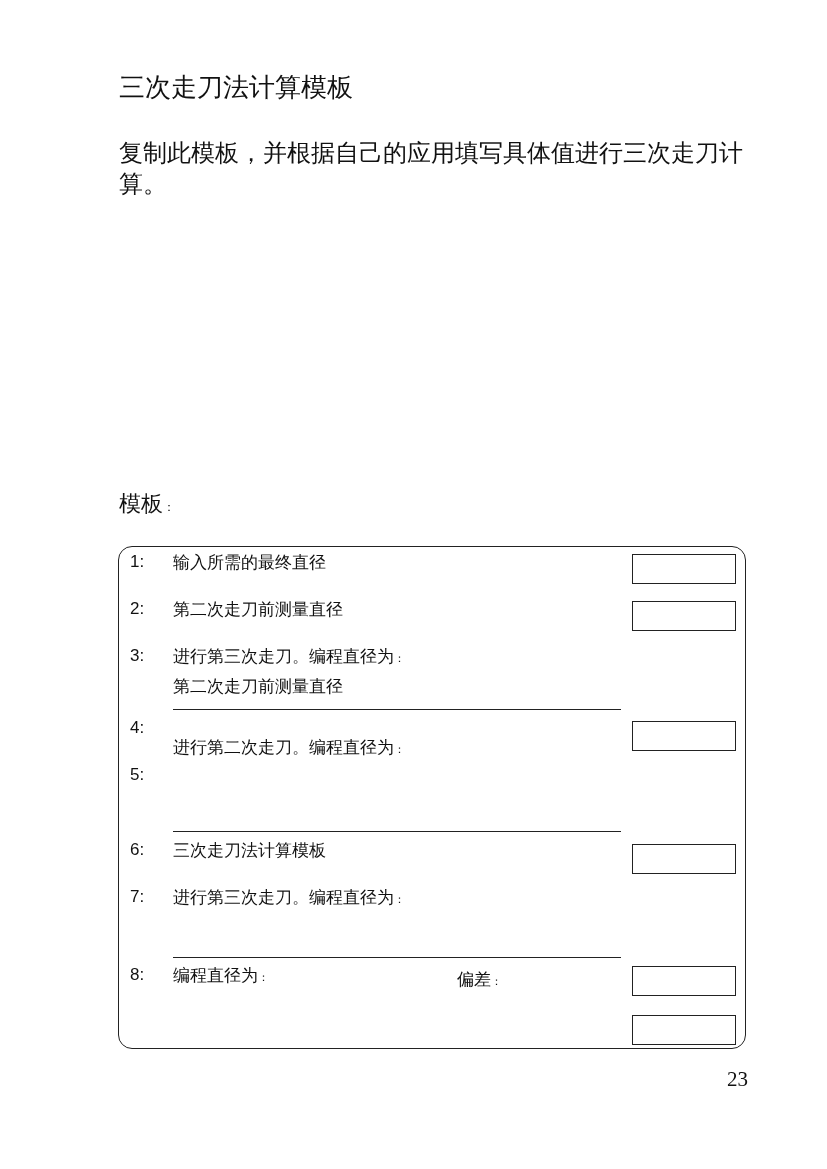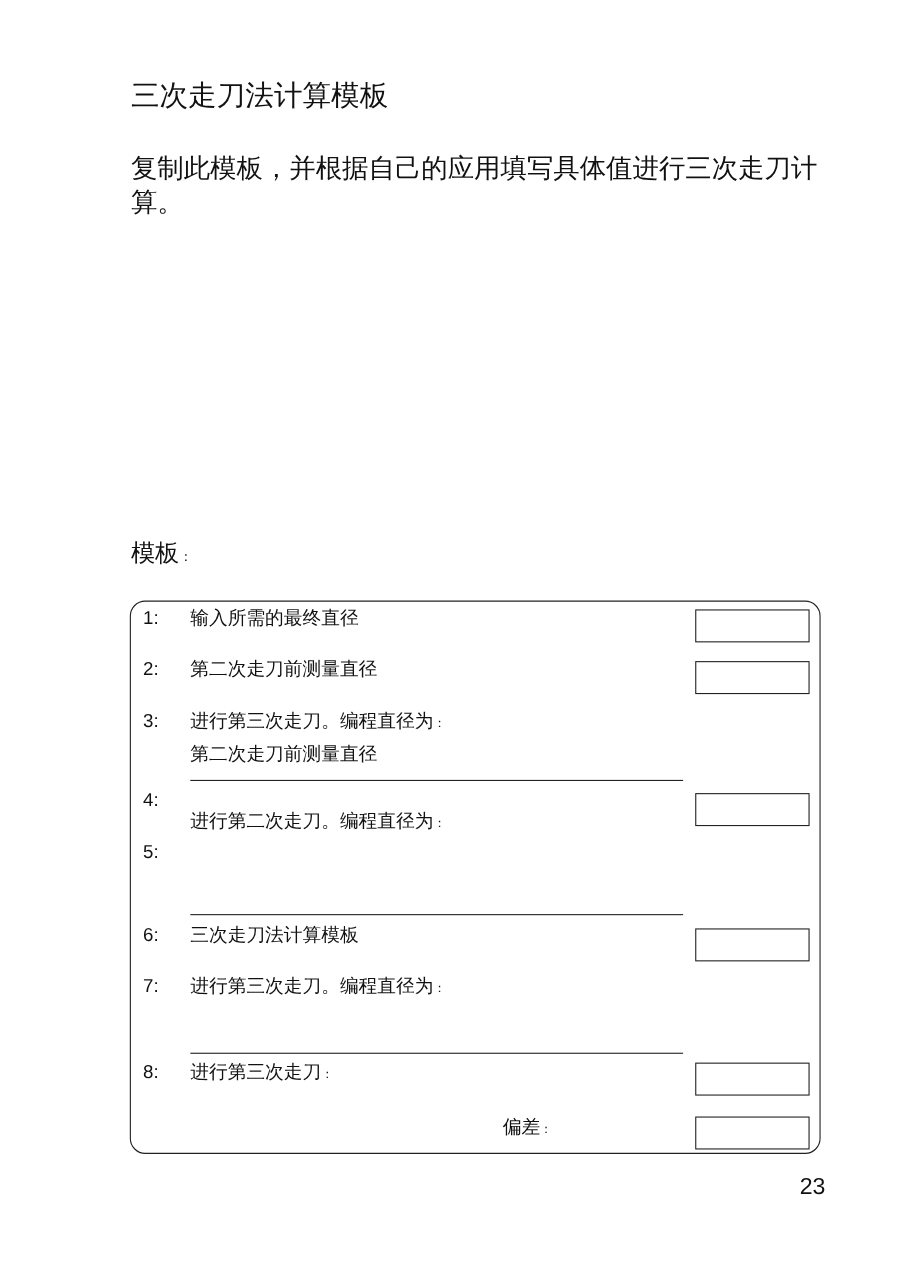--- a/index.html
+++ b/index.html
@@ -59,7 +59,7 @@
 <div class="line" style="top:957px"></div>
 
 <div class="num" style="top:964px">8:</div>
-<div class="txt" style="top:964px"><span>进行第三次走刀</span><span class="colon">：</span></div>
+<div class="txt" style="top:964px"><span>编程直径为</span><span class="colon">：</span></div>
 <div class="field" style="top:966px"></div>
 
 <div class="dev"><span>偏差</span><span class="colon">：</span></div>

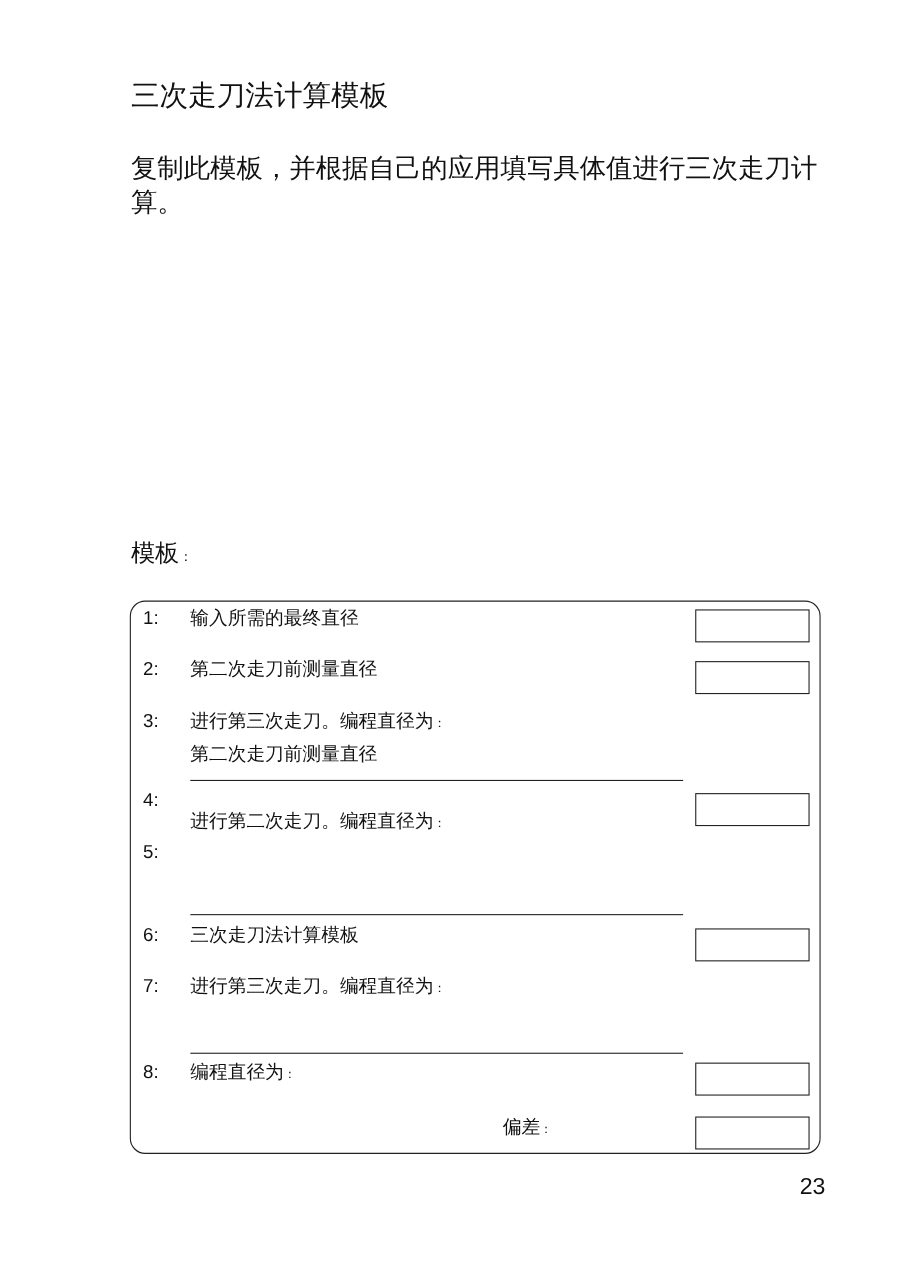--- a/index.html
+++ b/index.html
@@ -16,7 +16,7 @@
   .txt .colon { font-size:11px; }
   .field { position:absolute; left:632px; width:104px; height:30px; border:1.5px solid #222; box-sizing:border-box; background:#fff; }
   .line { position:absolute; left:173px; width:448px; height:0; border-top:1.5px solid #222; }
-  .dev { position:absolute; left:457px; top:1014px; font-size:17px; line-height:22px; }
+  .dev { position:absolute; left:457px; top:968px; font-size:17px; line-height:22px; }
   .dev .colon { font-size:11px; }
   .page-num { position:absolute; left:727px; top:1066px; font-size:21px; line-height:26px; font-family:Liberation Sans, sans-serif; }
 </style>

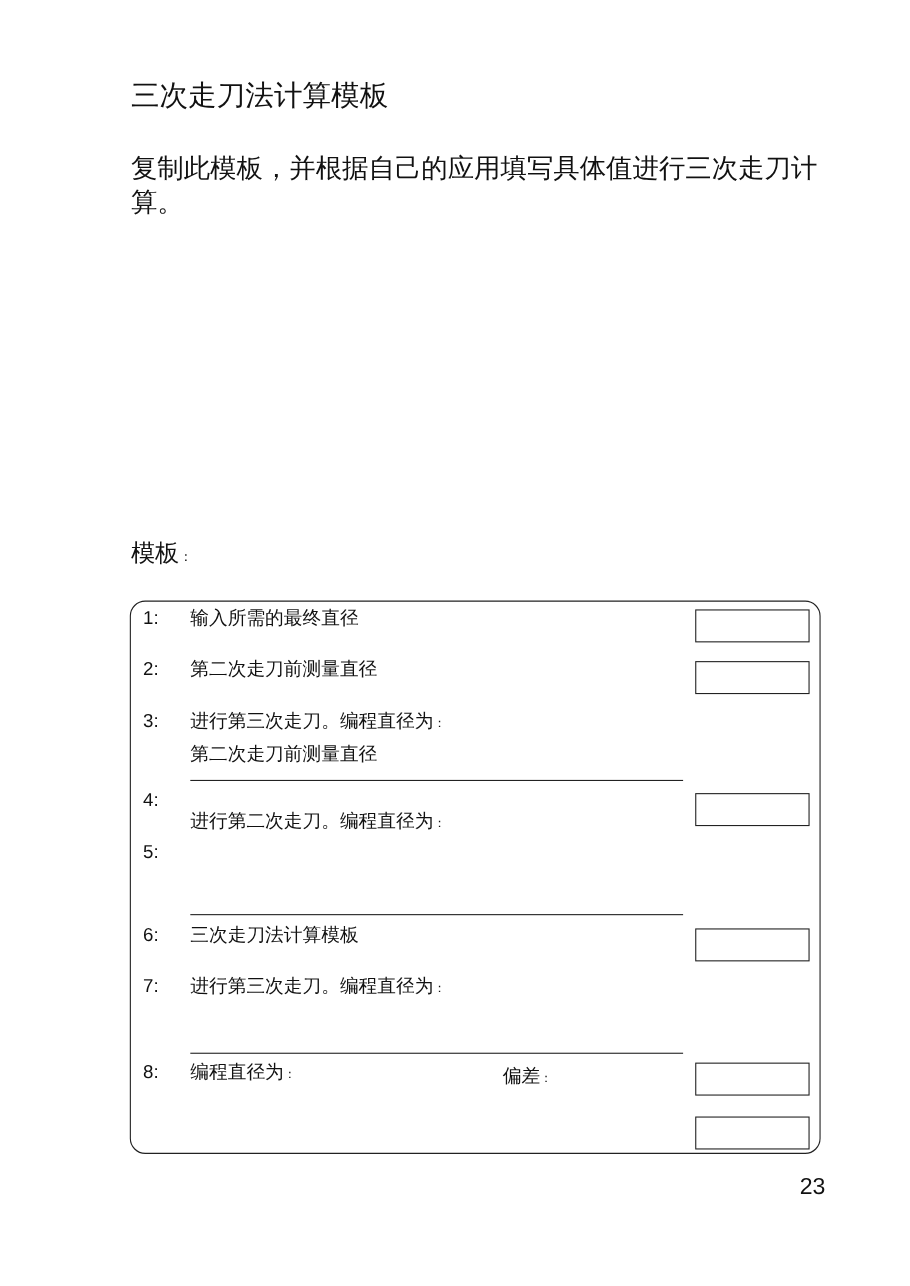--- a/index.html
+++ b/index.html
@@ -18,7 +18,7 @@
   .line { position:absolute; left:173px; width:448px; height:0; border-top:1.5px solid #222; }
   .dev { position:absolute; left:457px; top:968px; font-size:17px; line-height:22px; }
   .dev .colon { font-size:11px; }
-  .page-num { position:absolute; left:727px; top:1066px; font-size:21px; line-height:26px; font-family:Liberation Sans, sans-serif; }
+  .page-num { position:absolute; left:727px; top:1066px; font-size:21px; line-height:26px; font-family:Liberation Serif, serif; }
 </style>
 </head>
 <body>

